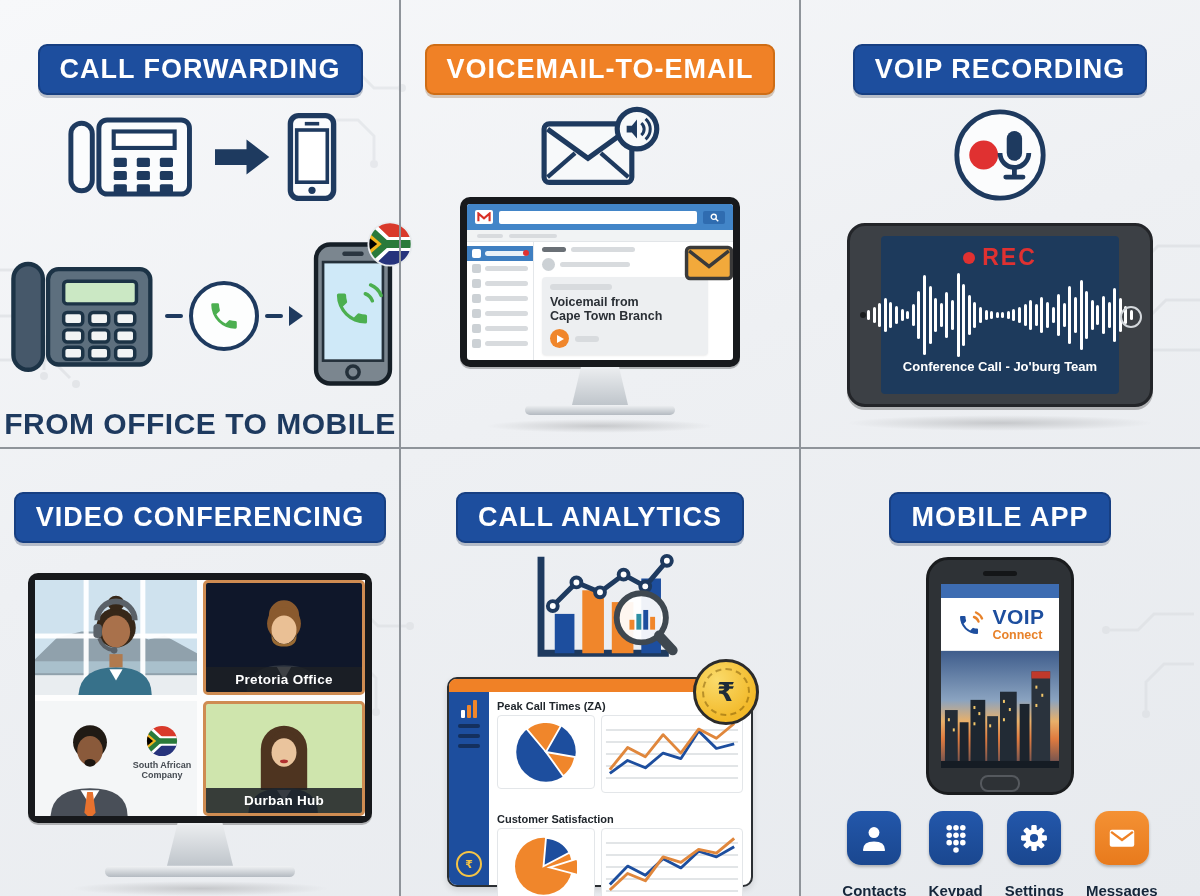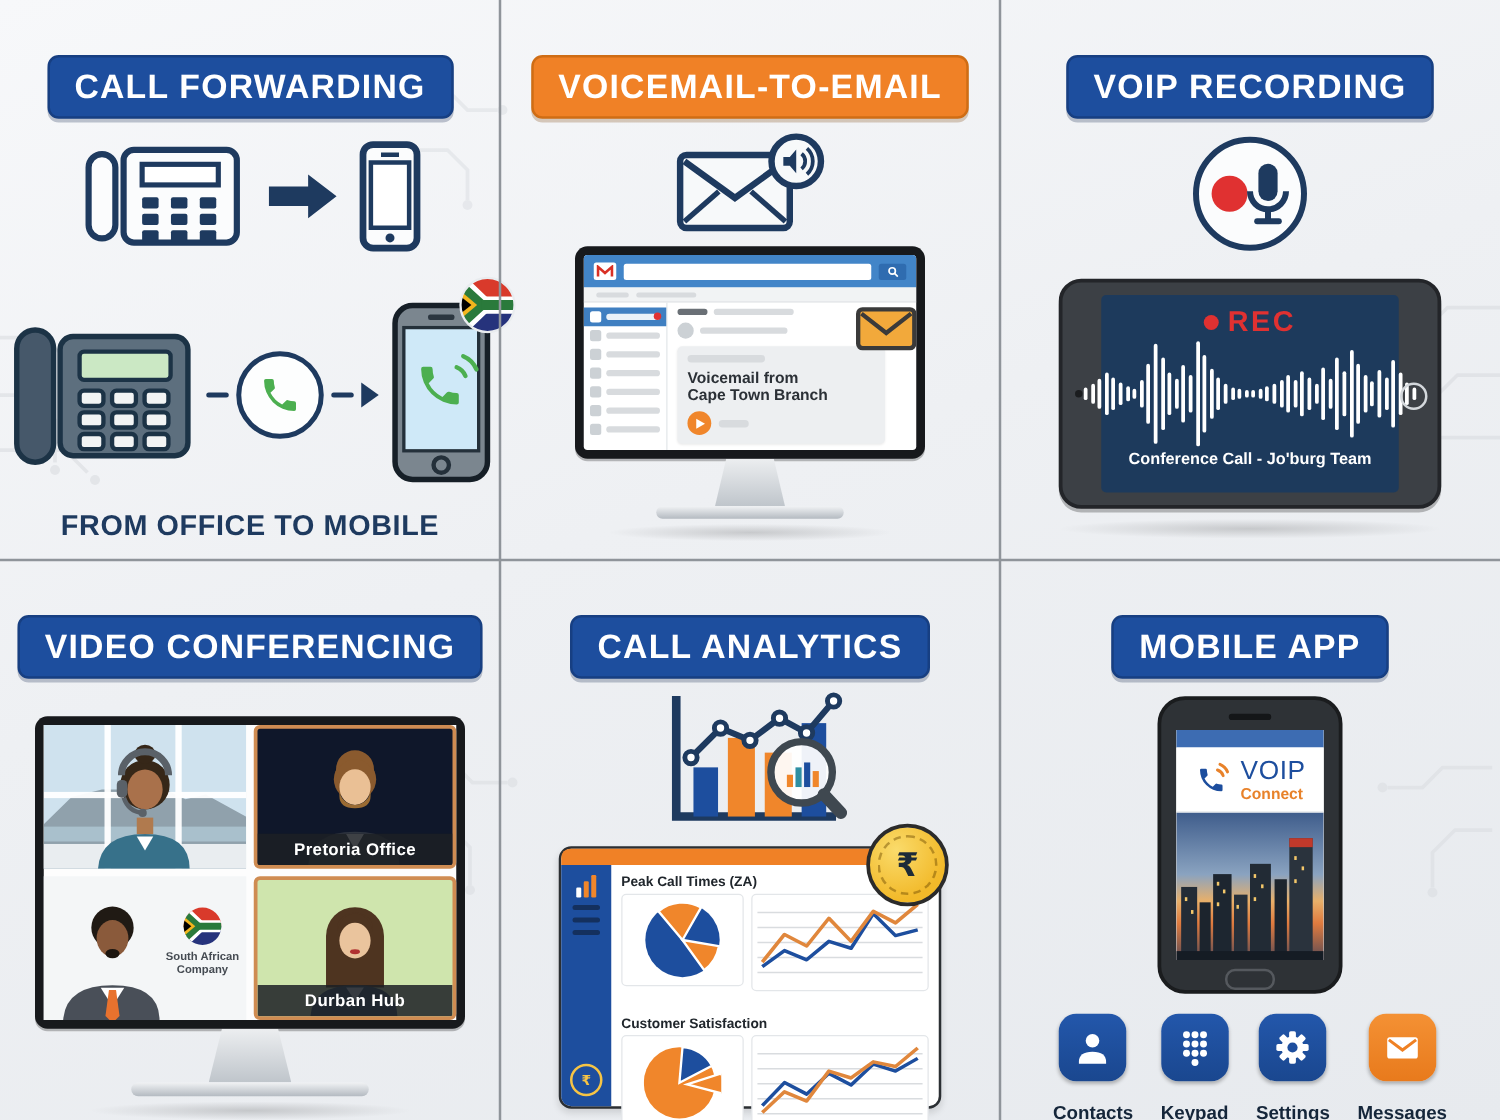--- a/index.html
+++ b/index.html
@@ -15,7 +15,7 @@
           letter-spacing:1px;white-space:nowrap;background:#1d4e9e;border:2px solid #173f82;
           box-shadow:0 3px 0 rgba(10,30,70,.25);}
   .banner.orange{background:#f08126;border-color:#cf6d15;box-shadow:0 3px 0 rgba(120,60,0,.25);}
-  .caption{font-size:23px;font-weight:bold;color:#1e3a5f;letter-spacing:.5px;}
+  .caption{font-size:30px;font-weight:bold;color:#1e3a5f;letter-spacing:.5px;}
   .shadow{background:radial-gradient(ellipse at center,rgba(0,0,0,.16),rgba(0,0,0,0) 70%);}
   
   .p1-row1{margin-top:12px;display:flex;align-items:center;gap:14px;height:100px;}

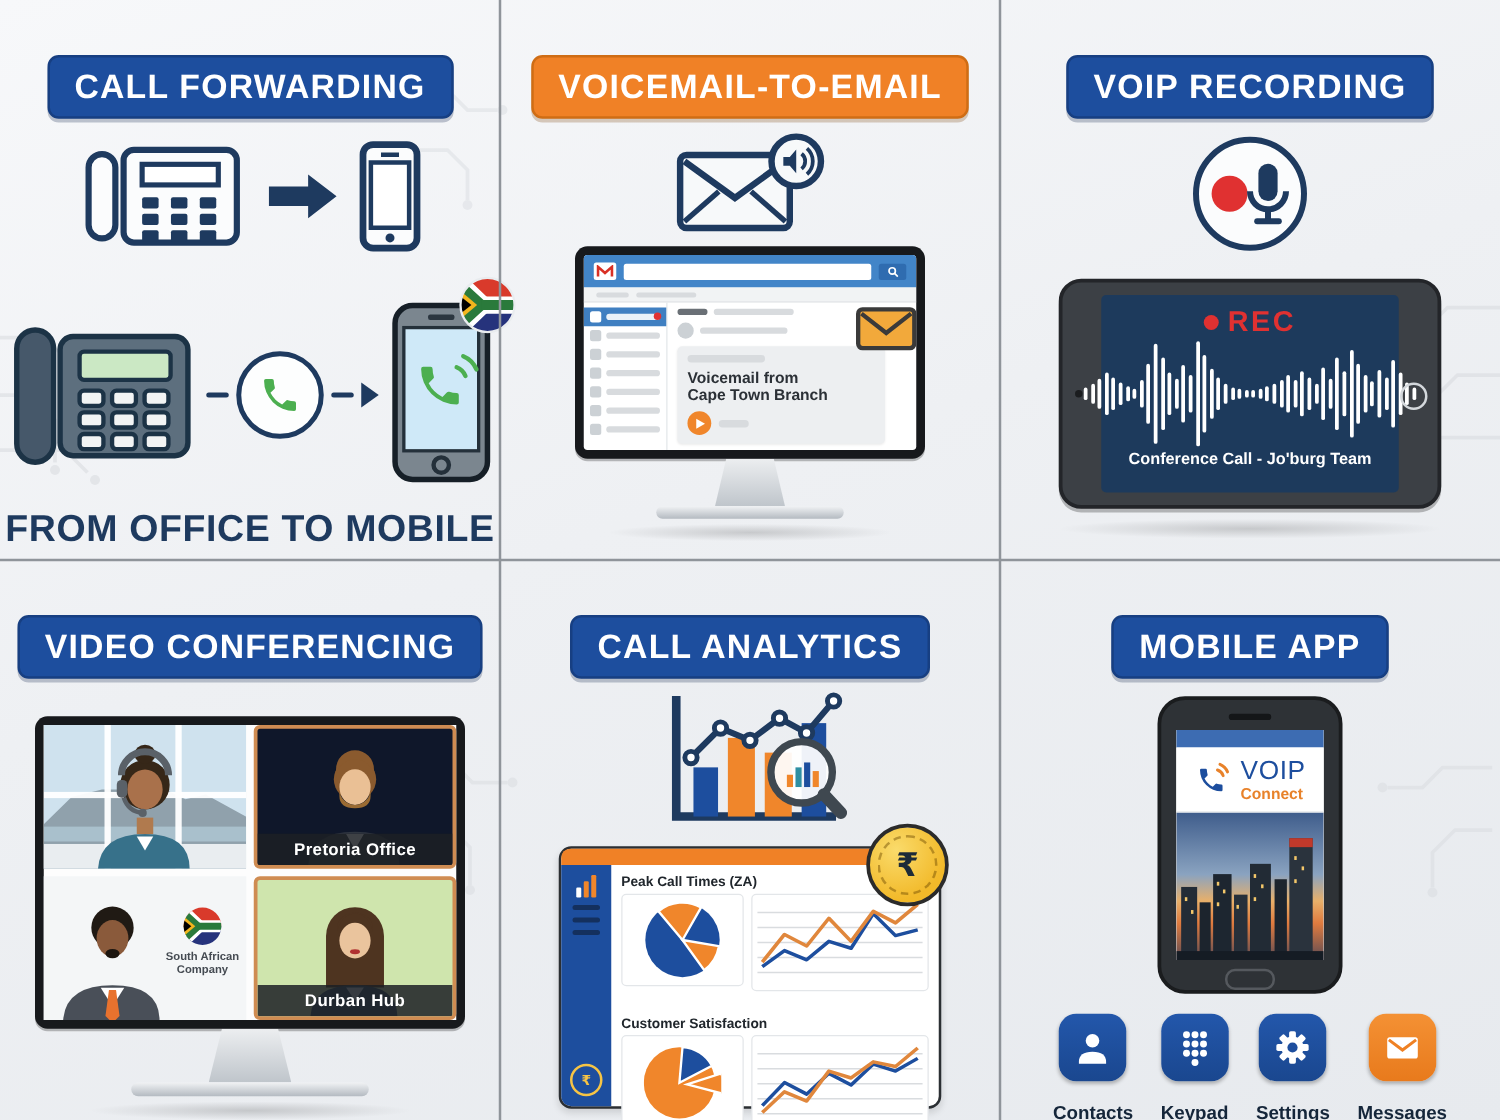--- a/index.html
+++ b/index.html
@@ -107,7 +107,7 @@
   .pbluebar{height:15px;background:#3d6cb2;}
   .plogoband{height:56px;background:#fff;display:flex;align-items:center;justify-content:center;gap:7px;border-bottom:1px solid #e6e9ec;}
   .ptextcol{display:flex;flex-direction:column;line-height:1;}
-  .pname{font-size:21px;font-weight:normal;color:#1d4e9e;letter-spacing:.5px;}
+  .pname{font-size:21px;font-weight:bold;color:#1d4e9e;letter-spacing:.5px;}
   .psub{font-size:12.5px;font-weight:bold;color:#e8822a;margin-top:2px;}
   .pskyline{flex:1;}
   .phomebtn{margin-top:7px;width:36px;height:13px;border:2px solid #55595e;border-radius:8px;}

